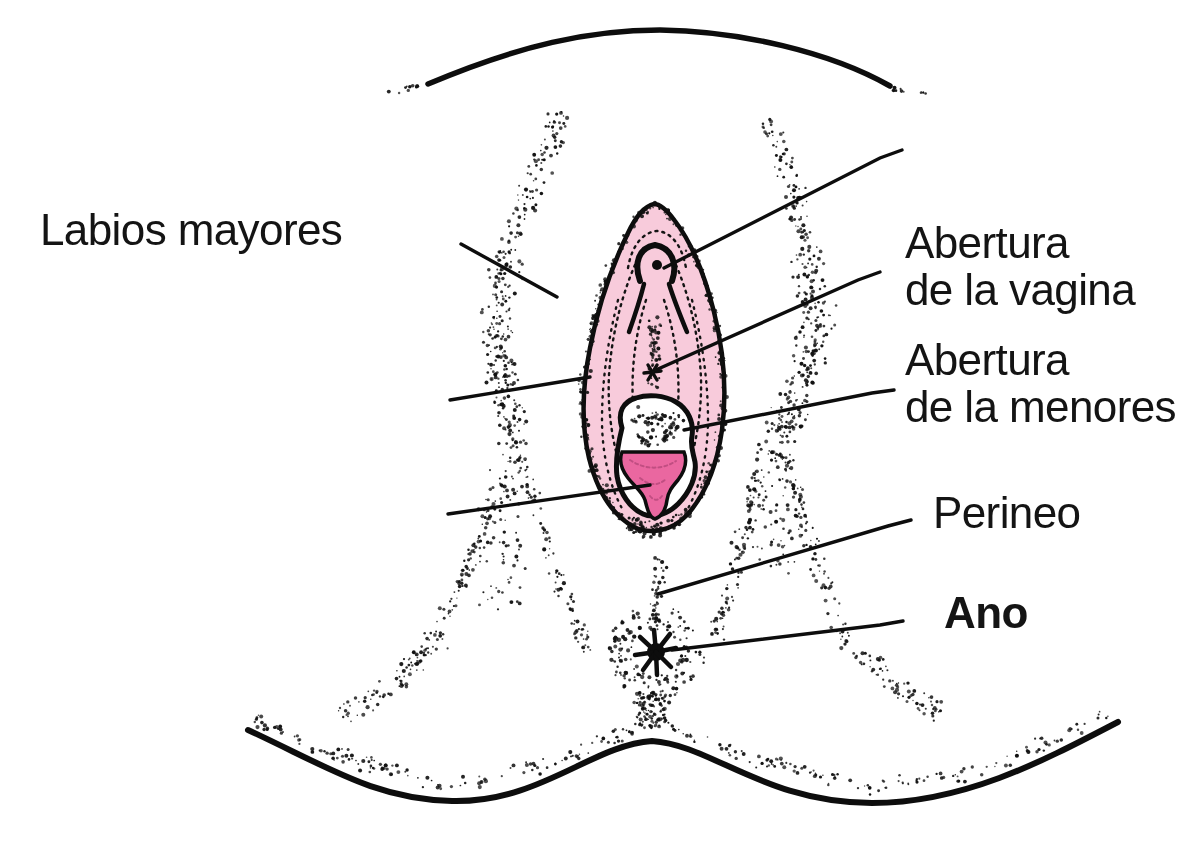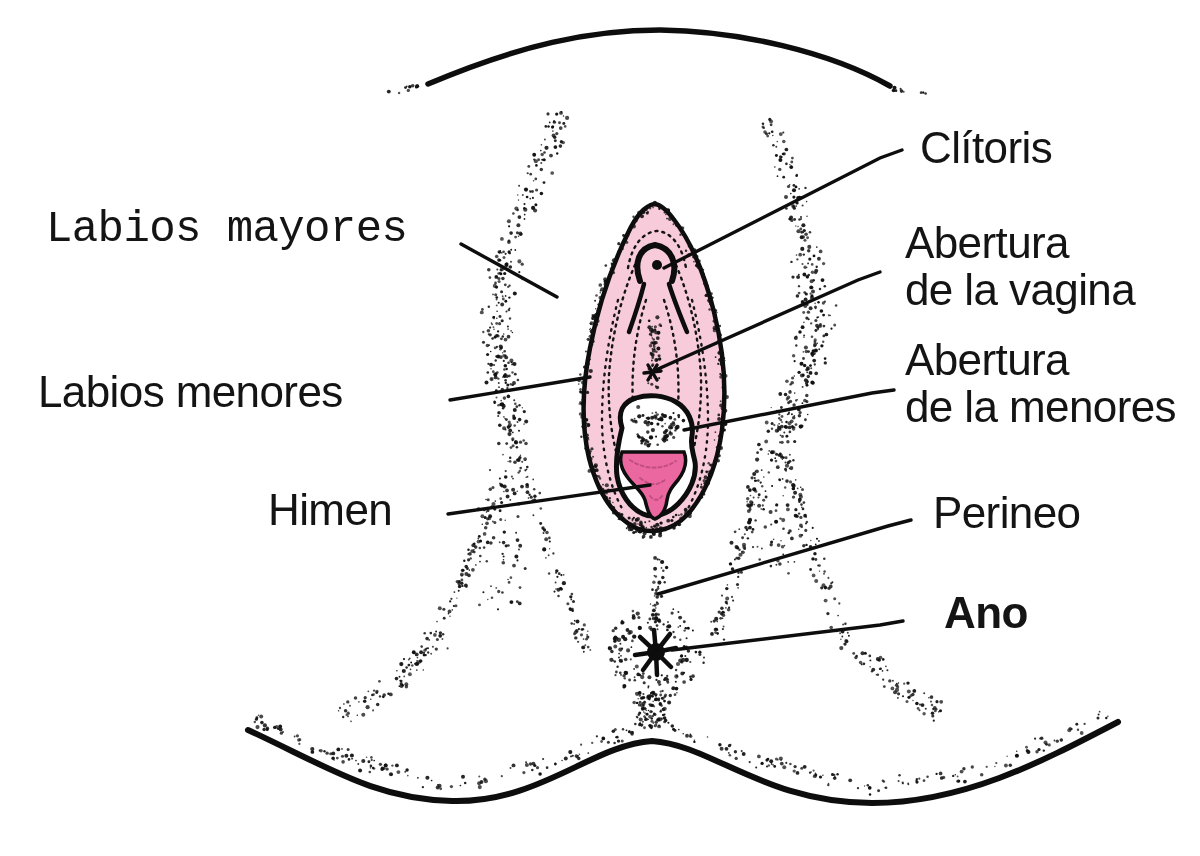--- a/index.html
+++ b/index.html
@@ -2513,7 +2513,6 @@
   <div class="lbl" id="lbl-labios-mayores">Labios mayores</div>
   <div class="lbl" id="lbl-labios-menores">Labios menores</div>
   <div class="lbl" id="lbl-himen">Himen</div>
-  <div class="lbl" id="lbl-clitoris">Clítoris</div>
   <div class="lbl" id="lbl-uretra">
     <span>Abertura</span>
     <span>de la vagina</span>

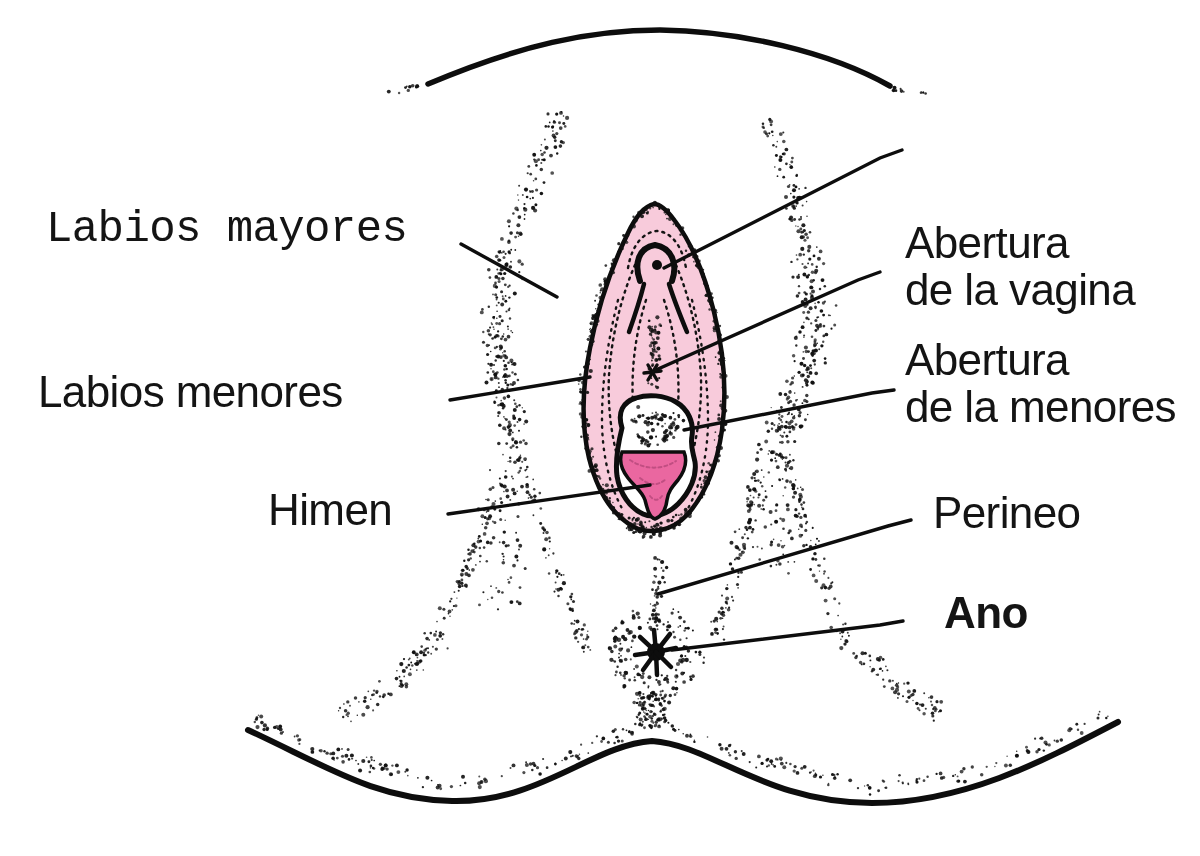--- a/index.html
+++ b/index.html
@@ -22,7 +22,7 @@
   }
   .lbl span{display:block;}
   
-  #lbl-labios-mayores{left:46px;top:206px;font-family:Liberation Mono, monospace;}
+  #lbl-labios-mayores{left:40px;top:206px;}
   #lbl-labios-menores{left:38px;top:368px;}
   #lbl-himen{left:268px;top:486px;}
   #lbl-clitoris{left:920px;top:124px;}

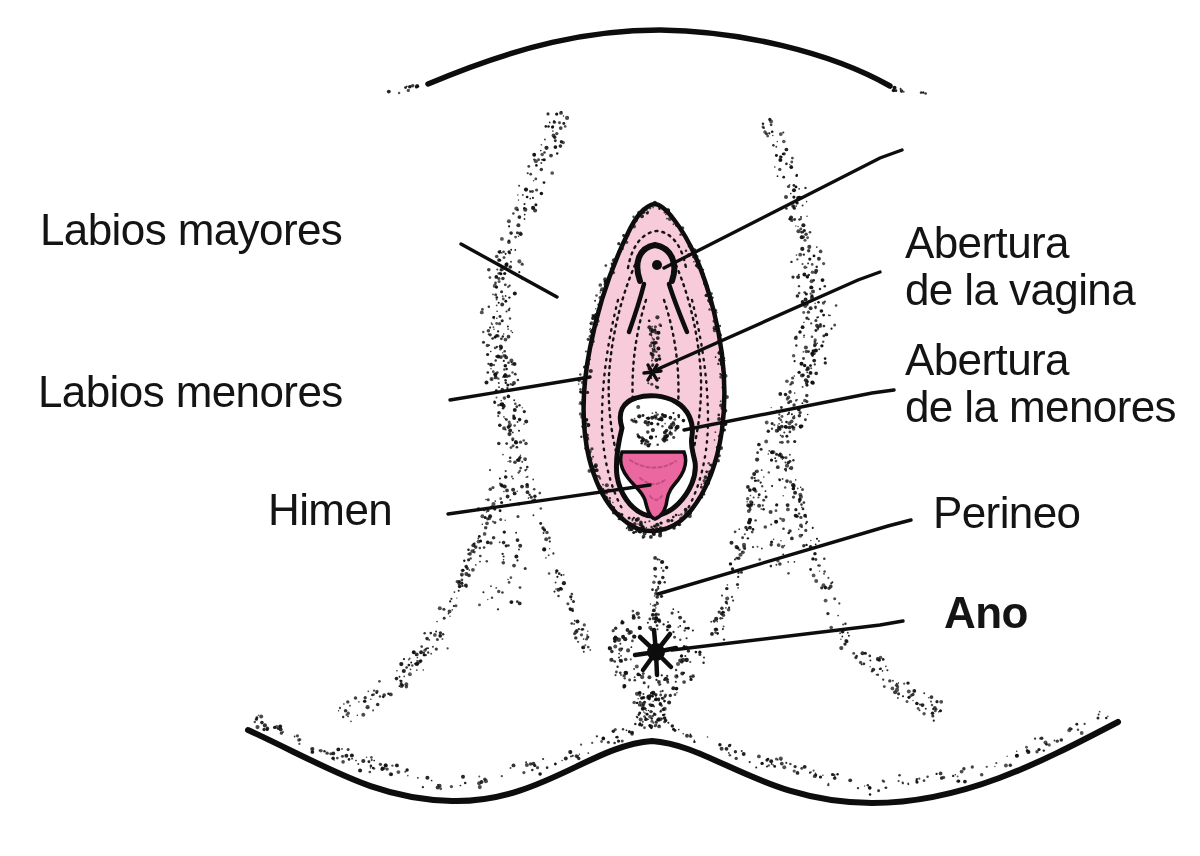--- a/index.html
+++ b/index.html
@@ -2511,7 +2511,6 @@
   </svg>
 
   <div class="lbl" id="lbl-labios-mayores">Labios mayores</div>
-  <div class="lbl" id="lbl-labios-menores">Labios menores</div>
   <div class="lbl" id="lbl-himen">Himen</div>
   <div class="lbl" id="lbl-uretra">
     <span>Abertura</span>

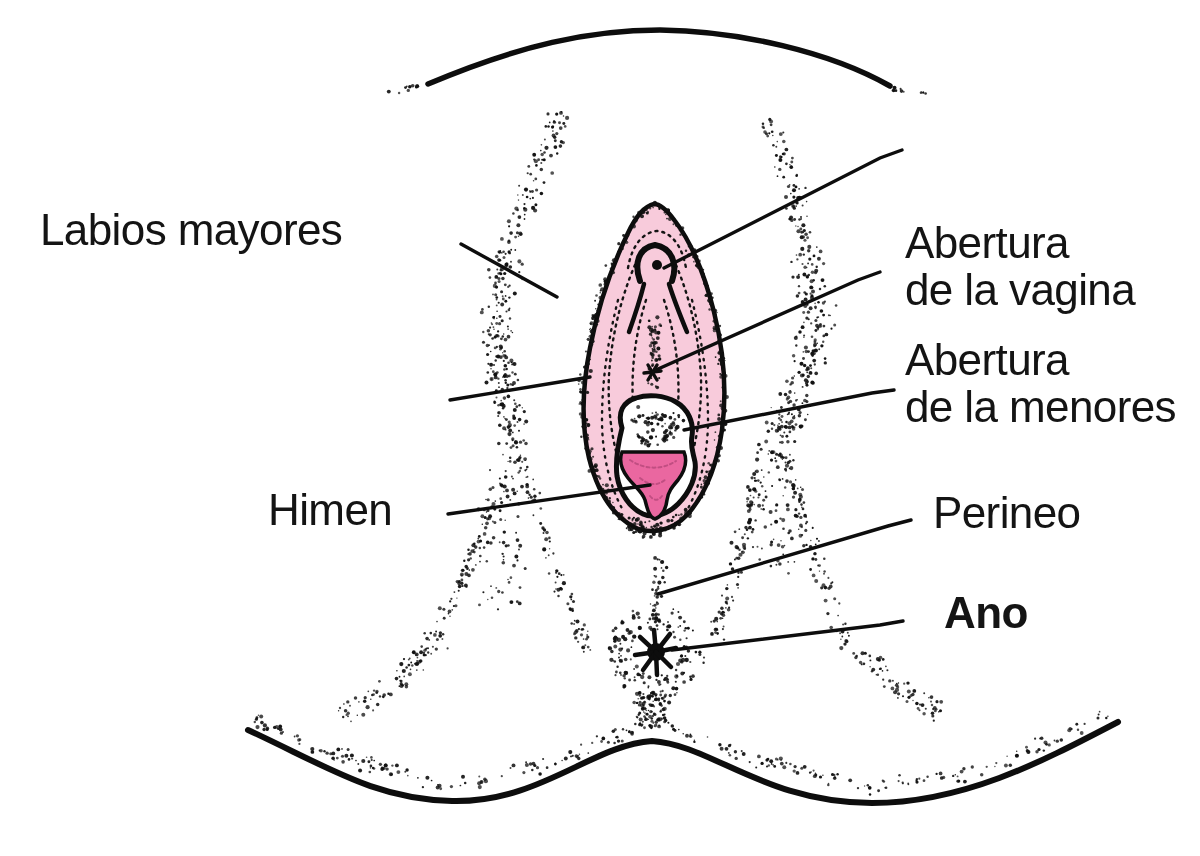--- a/index.html
+++ b/index.html
@@ -2511,7 +2511,6 @@
   </svg>
 
   <div class="lbl" id="lbl-labios-mayores">Labios mayores</div>
-  <div class="lbl" id="lbl-himen">Himen</div>
   <div class="lbl" id="lbl-uretra">
     <span>Abertura</span>
     <span>de la vagina</span>

